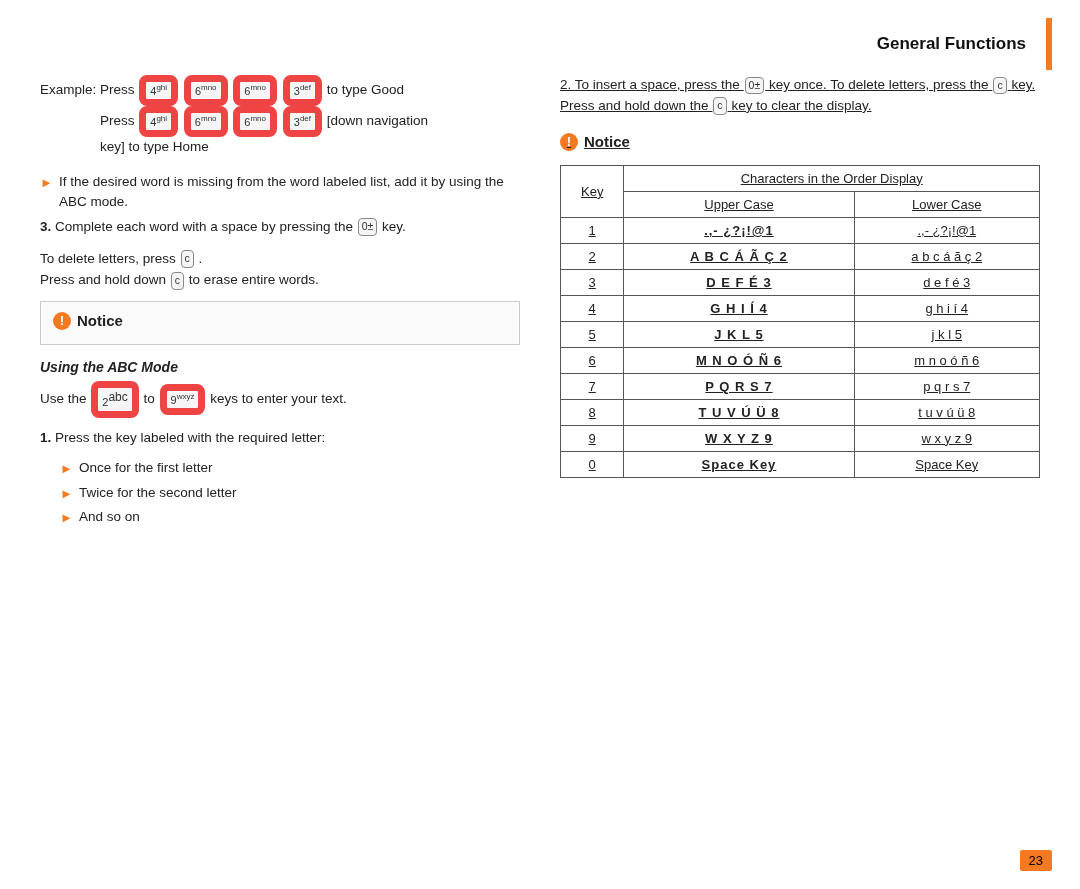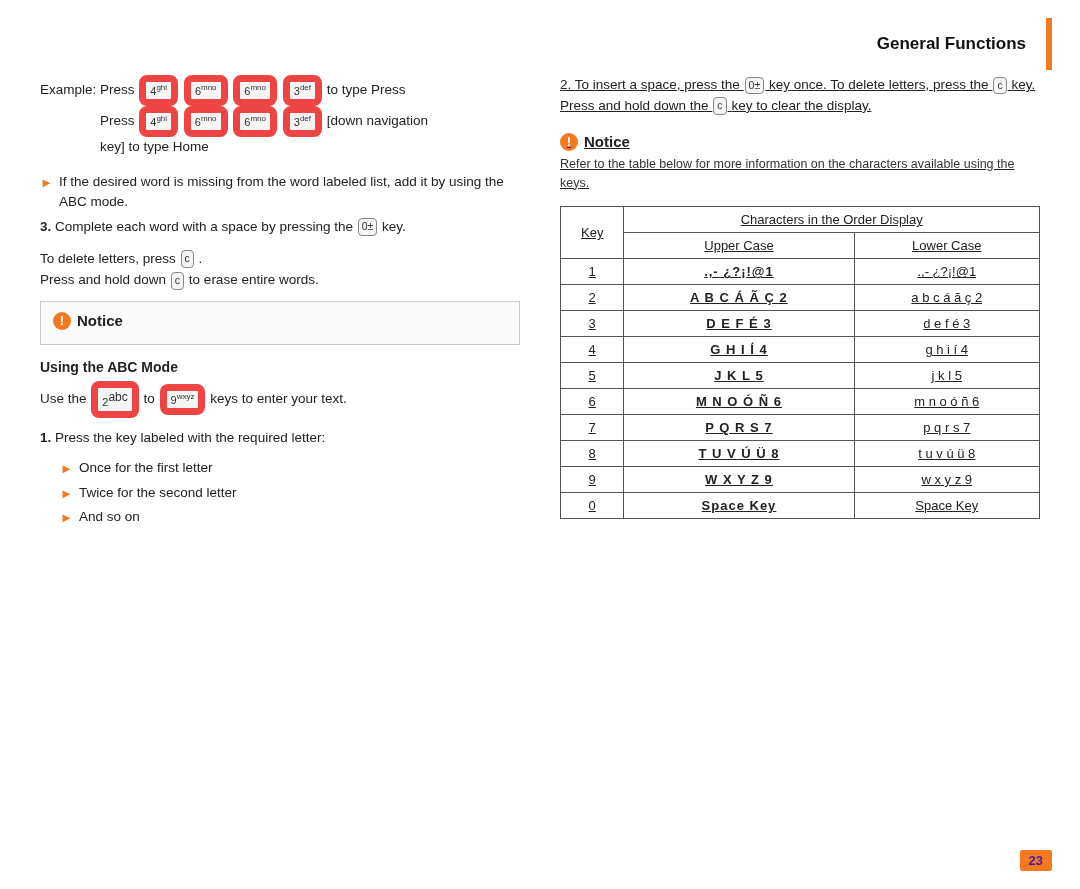--- a/index.html
+++ b/index.html
@@ -235,7 +235,7 @@
       <span class="key-pill">6<sup style="font-size:8px">mno</sup></span>
       <span class="key-pill">6<sup style="font-size:8px">mno</sup></span>
       <span class="key-pill">3<sup style="font-size:8px">def</sup></span>
-      <span> to type Press</span><br>
+      <span> to type Good</span><br>
       <span style="padding-left:60px;">Press </span>
       <span class="key-pill">4<sup style="font-size:8px">ghi</sup></span>
       <span class="key-pill">6<sup style="font-size:8px">mno</sup></span>

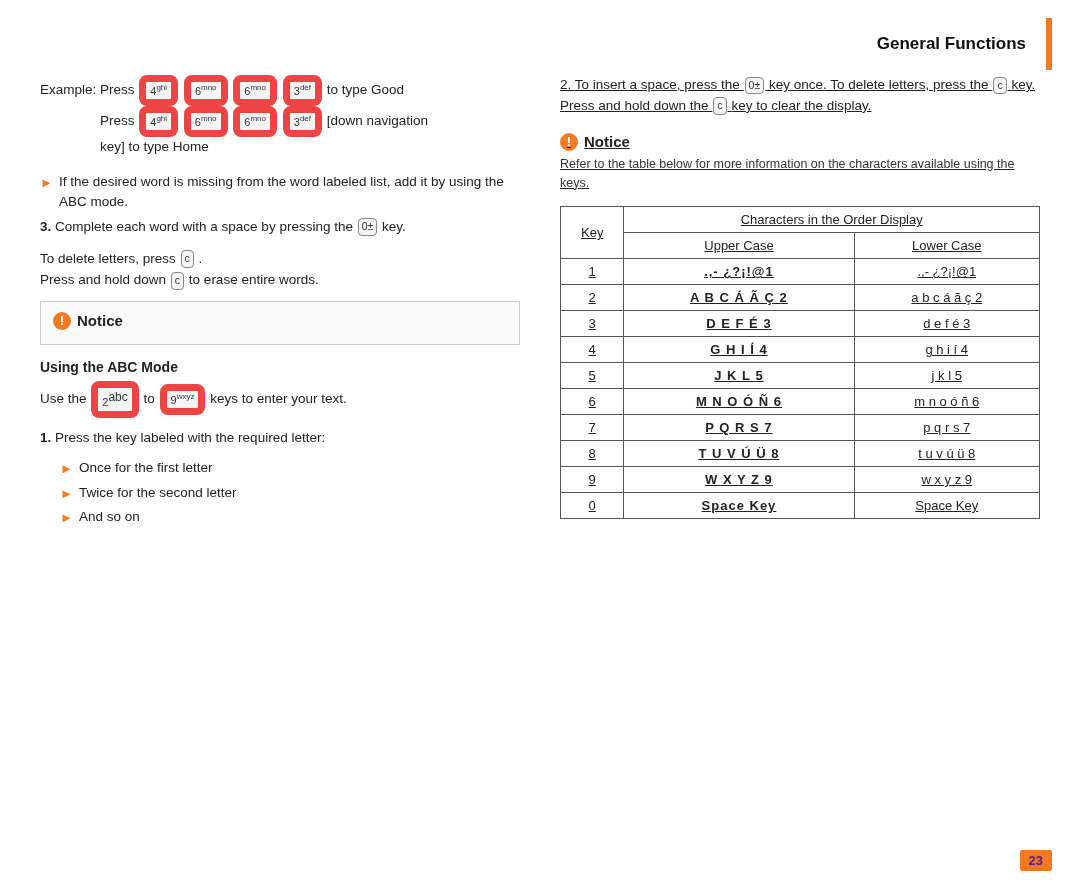--- a/index.html
+++ b/index.html
@@ -322,7 +322,6 @@
         <span class="notice-icon">!</span>
         <span>Notice</span>
       </div>
-      <div class="notice-text">Refer to the table below for more information on the characters available using the keys.</div>
     </div>
 
     <table>

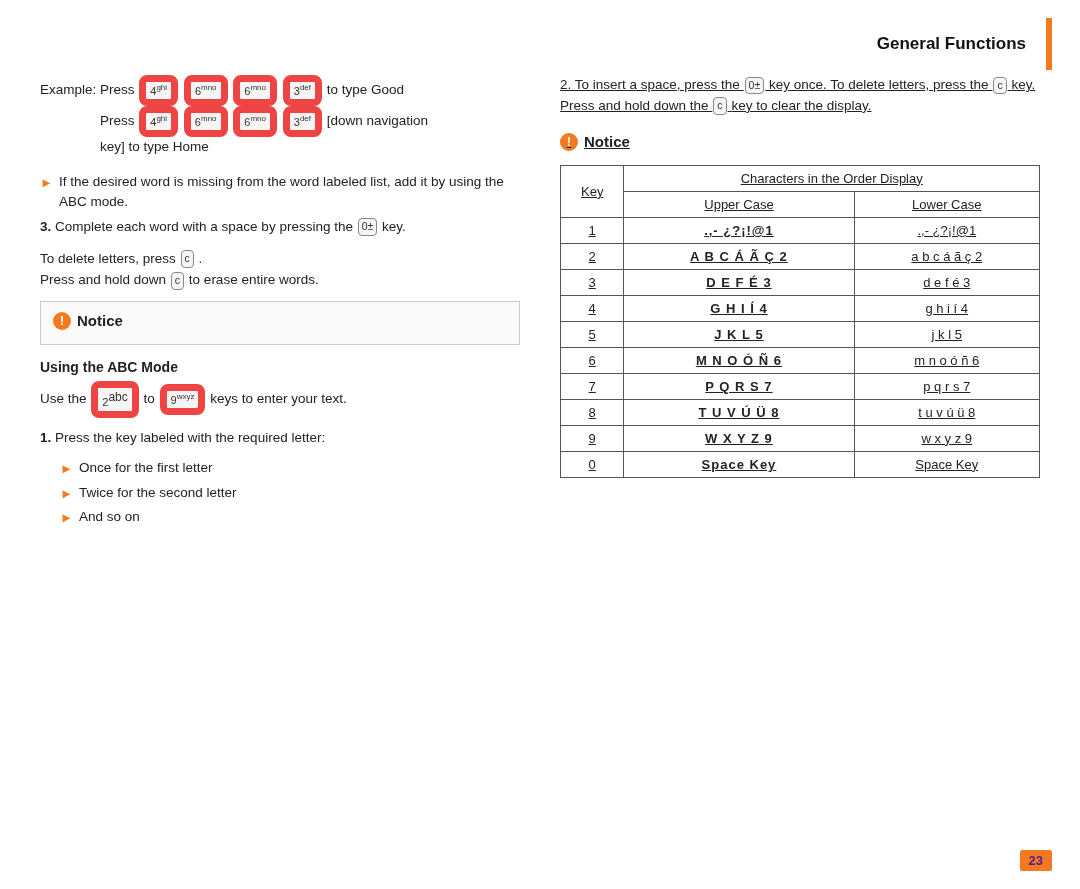--- a/index.html
+++ b/index.html
@@ -148,6 +148,7 @@
       font-size: 14px;
       margin-bottom: 6px;
       margin-top: 6px;
+      font-style: italic;
     }
 
     

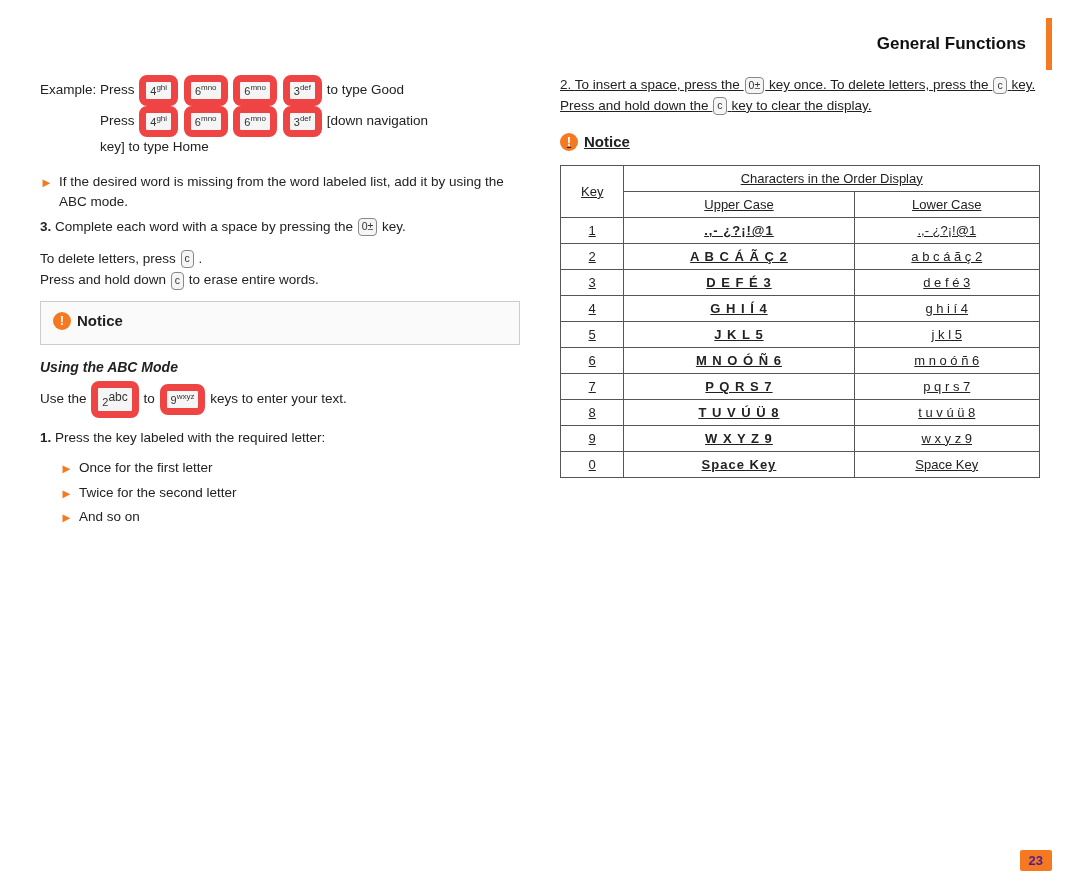--- a/index.html
+++ b/index.html
@@ -198,8 +198,8 @@
       bottom: 18px;
       right: 28px;
       background: #f47920;
-      color: #4c1d95;
-      font-weight: bold;
+      color: #000000;
+      font-weight: normal;
       font-size: 13px;
       padding: 3px 9px;
       border-radius: 2px;

